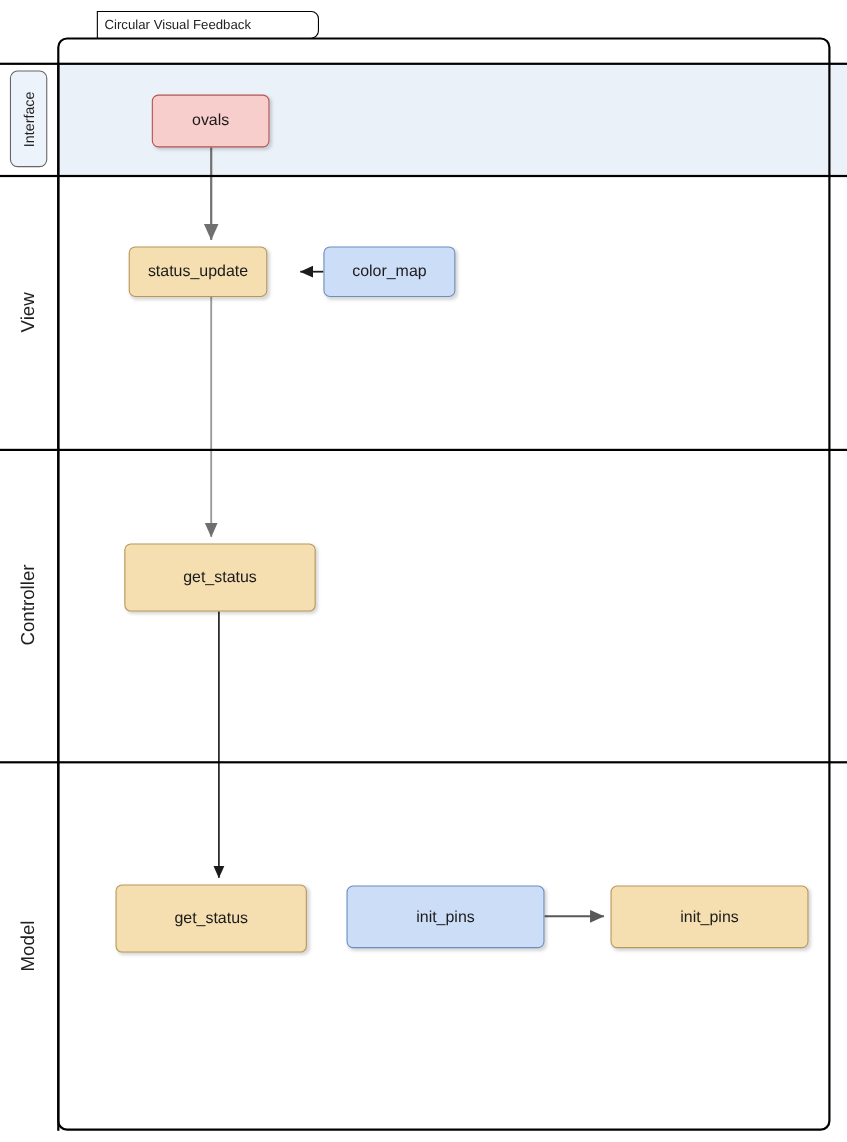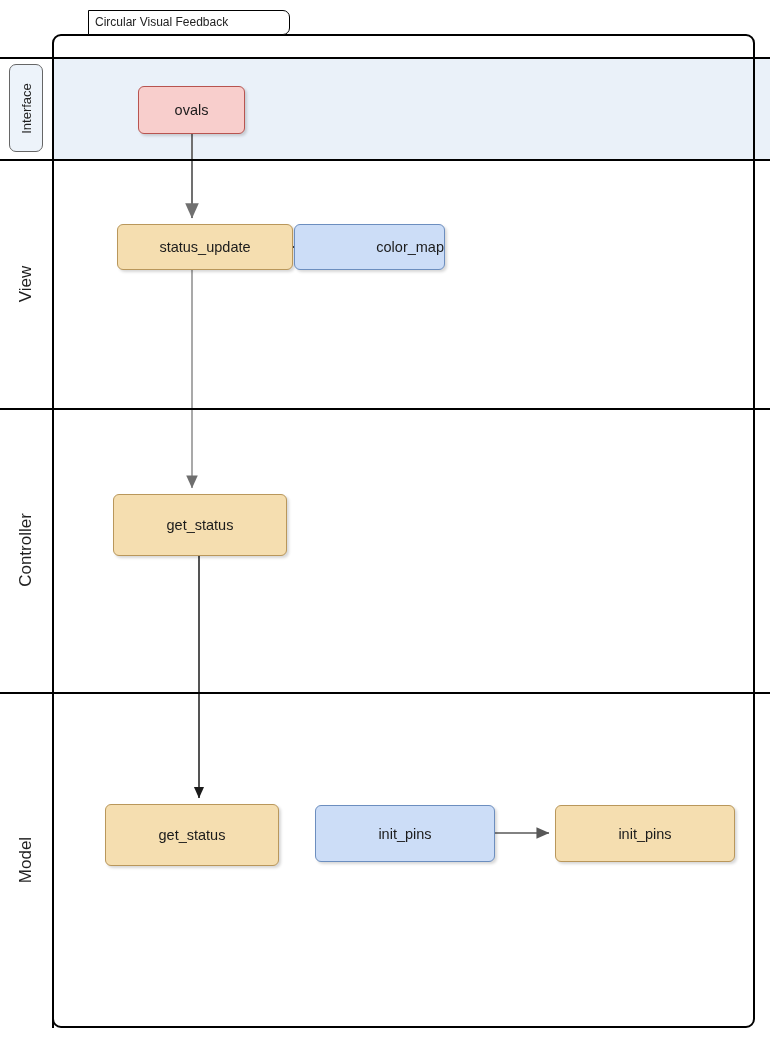--- a/index.html
+++ b/index.html
@@ -233,7 +233,7 @@
       <div class="node" style="left: 138px; top: 86px; width: 107px; height: 48px; background: rgb(248, 206, 204); border: 1.4px solid rgb(184, 84, 80); text-align: right;">
         <span>ovals</span>
       </div>
-      <div class="node" style="left: 117px; top: 224px; width: 176px; height: 46px; background: rgb(245, 222, 176); border: 1.4px solid rgb(185, 151, 91);">
+      <div class="node" style="left: 117px; top: 224px; width: 126px; height: 46px; background: rgb(245, 222, 176); border: 1.4px solid rgb(185, 151, 91);">
         <span>status_update</span>
       </div>
       <div class="node" style="left: 294px; top: 224px; width: 151px; height: 46px; background: rgb(204, 221, 247); border: 1.4px solid rgb(108, 142, 191); justify-content: flex-end;">

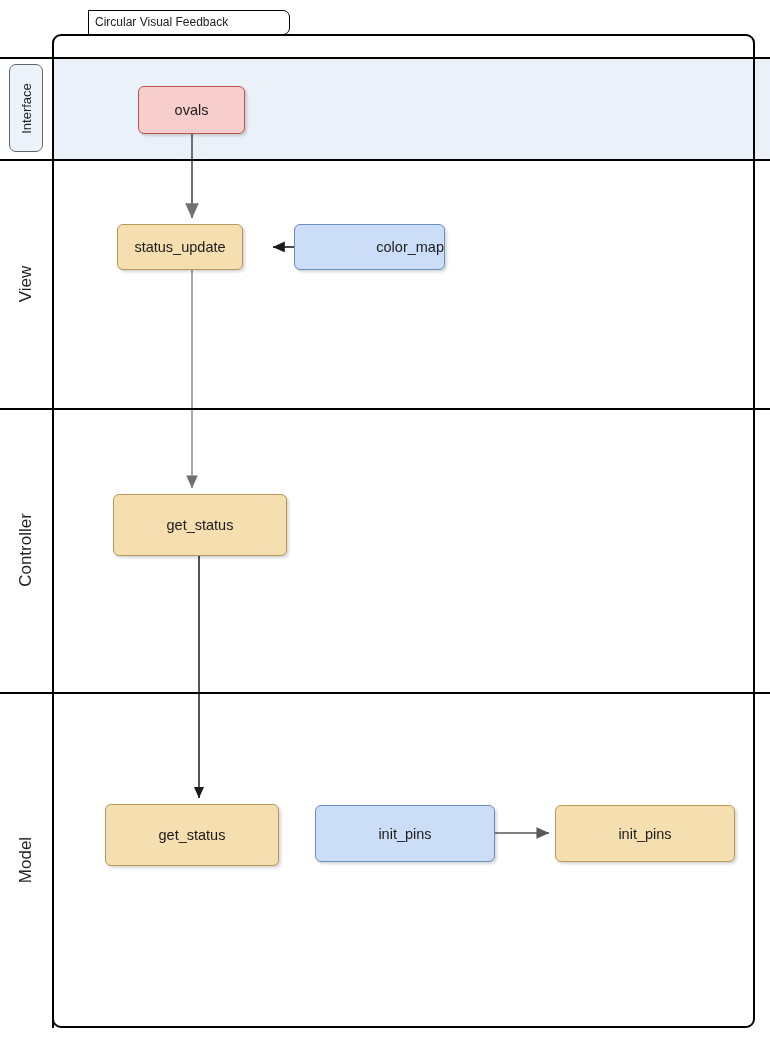--- a/index.html
+++ b/index.html
@@ -236,7 +236,7 @@
       <div class="node" style="left: 117px; top: 224px; width: 126px; height: 46px; background: rgb(245, 222, 176); border: 1.4px solid rgb(185, 151, 91);">
         <span>status_update</span>
       </div>
-      <div class="node" style="left: 294px; top: 224px; width: 151px; height: 46px; background: rgb(204, 221, 247); border: 1.4px solid rgb(108, 142, 191); justify-content: flex-end;">
+      <div class="node" style="left: 294px; top: 224px; width: 120px; height: 46px; background: rgb(204, 221, 247); border: 1.4px solid rgb(108, 142, 191);">
         <span>color_map</span>
       </div>
       <div class="node" style="left: 113px; top: 494px; width: 174px; height: 62px; background: rgb(245, 222, 176); border: 1.4px solid rgb(185, 151, 91);">

